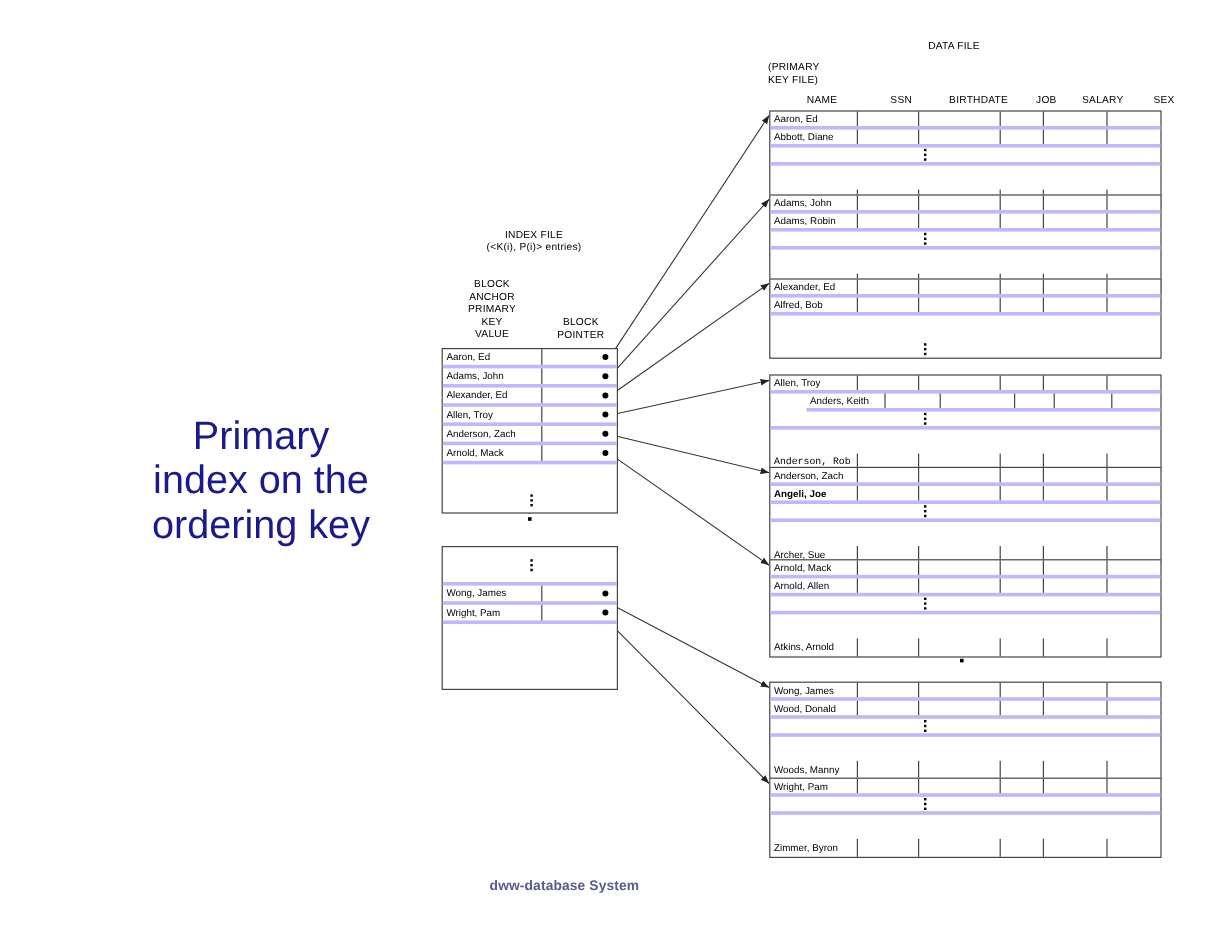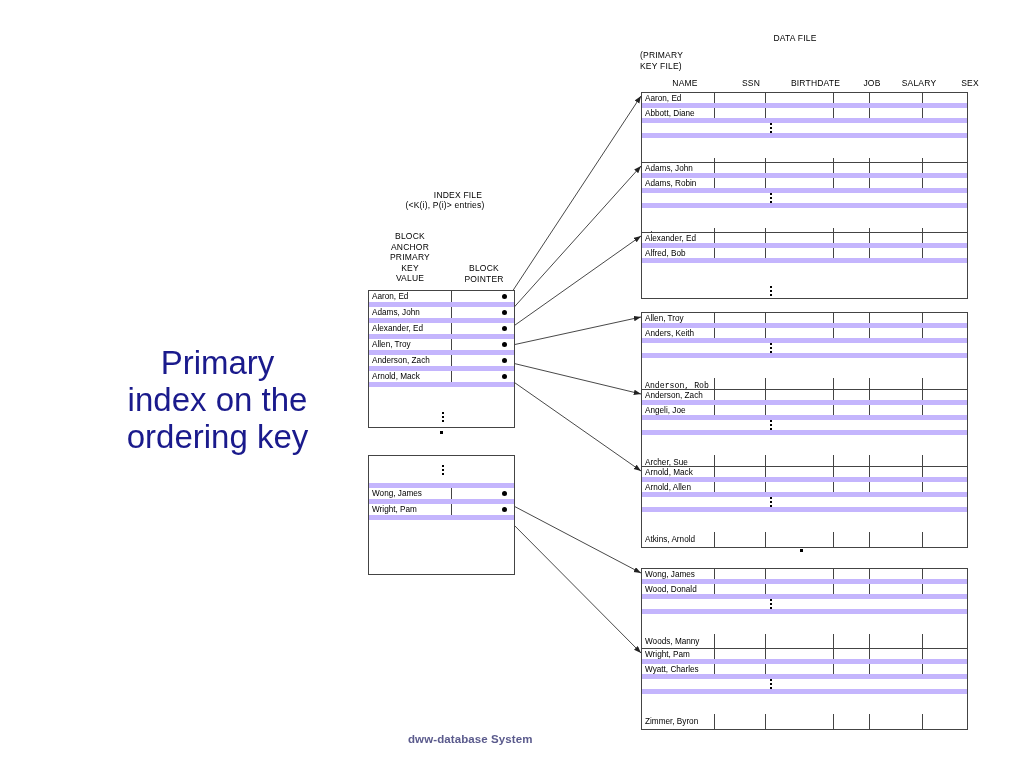--- a/index.html
+++ b/index.html
@@ -69,7 +69,7 @@
   .row{
     display:flex;
     box-sizing:border-box;
-    border-bottom:5px solid #c4b5fd;
+    border-bottom:3px solid #c4b5fd;
     height:15px;
   }
   .row:last-child{border-bottom:none;margin-top:20px;}

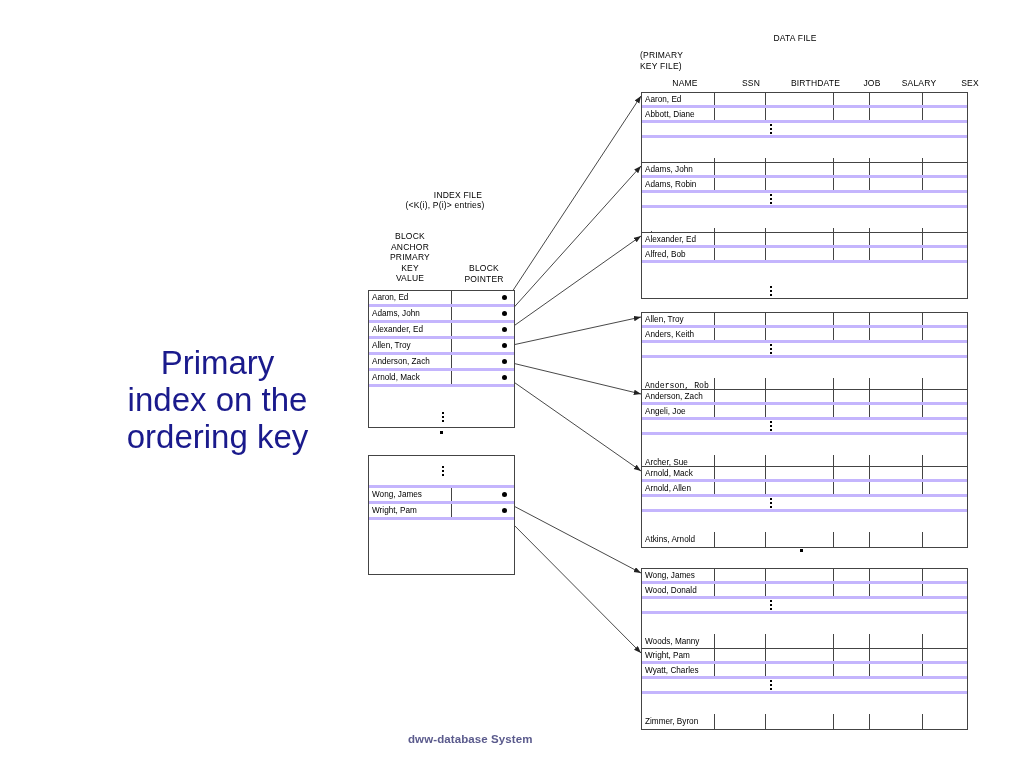--- a/index.html
+++ b/index.html
@@ -153,7 +153,7 @@
   <div class="lbl" style="left:890px;top:78px;width:58px;">SALARY</div>
   <div class="lbl" style="left:946px;top:78px;width:48px;">SEX</div>
 
-  <div class="lbl" style="left:398px;top:190px;width:120px;">INDEX FILE</div>
+  <div class="lbl" style="left:385px;top:190px;width:120px;">INDEX FILE</div>
   <div class="lbl" style="left:385px;top:200px;width:120px;">(&lt;K(i), P(i)&gt; entries)</div>
 
   <div class="lbl" style="left:368px;top:231px;width:84px;">BLOCK

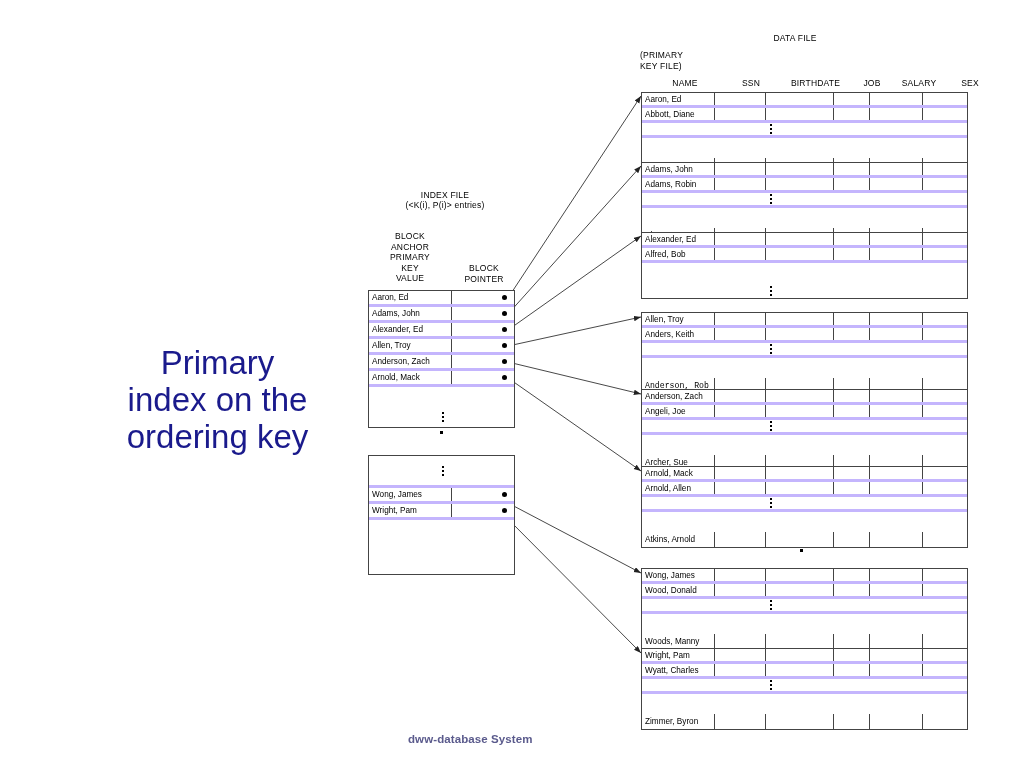--- a/index.html
+++ b/index.html
@@ -352,7 +352,7 @@
           <div class="cell cell-sal" style="width: 58px;"></div>
           <div class="cell cell-sex" style="width: 48px;"></div>
         </div>
-        <div class="row" style="height: 15px;">
+        <div class="row" style="height: 15px; margin-left: 30px;">
           <div class="cell cell-name" style="width: 80px;">Anders, Keith</div>
           <div class="cell cell-ssn" style="width: 56px;"></div>
           <div class="cell cell-bd" style="width: 75px;"></div>

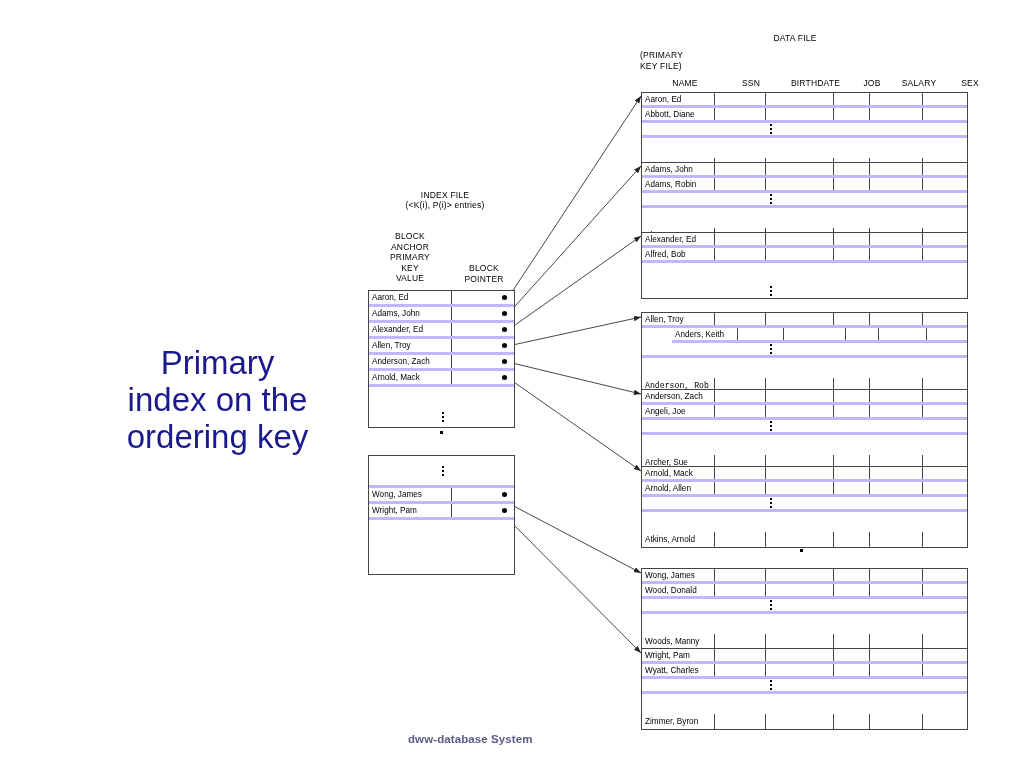--- a/index.html
+++ b/index.html
@@ -388,7 +388,7 @@
           <div class="cell cell-sex" style="width: 48px;"></div>
         </div>
         <div class="row" style="height: 15px;">
-          <div class="cell cell-name" style="width: 80px;">Angeli, Joe</div>
+          <div class="cell cell-name" style="width: 80px; font-weight: bold;">Angeli, Joe</div>
           <div class="cell cell-ssn" style="width: 56px;"></div>
           <div class="cell cell-bd" style="width: 75px;"></div>
           <div class="cell cell-job" style="width: 40px;"></div>

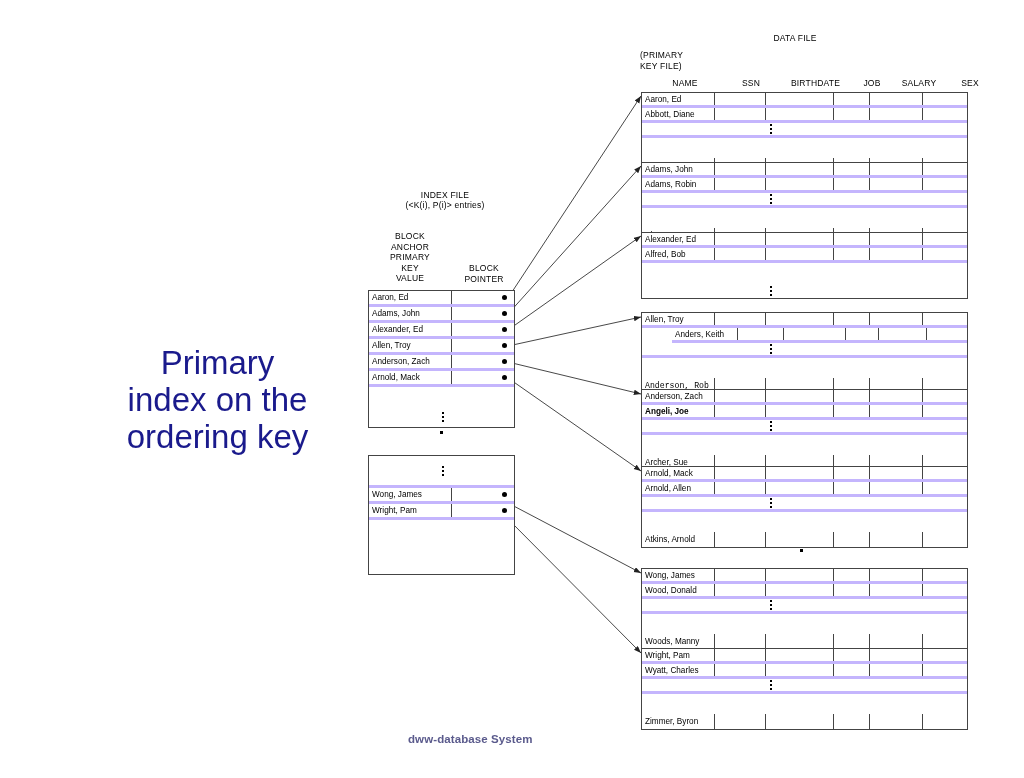--- a/index.html
+++ b/index.html
@@ -486,14 +486,6 @@
       <div class="tbl data-blk" style="left: 641px; top: 648px; width: 327px;">
         <div class="row" style="height: 15px;">
           <div class="cell cell-name" style="width: 80px;">Wright, Pam</div>
-          <div class="cell cell-ssn" style="width: 56px;"></div>
-          <div class="cell cell-bd" style="width: 75px;"></div>
-          <div class="cell cell-job" style="width: 40px;"></div>
-          <div class="cell cell-sal" style="width: 58px;"></div>
-          <div class="cell cell-sex" style="width: 48px;"></div>
-        </div>
-        <div class="row" style="height: 15px;">
-          <div class="cell cell-name" style="width: 80px;">Wyatt, Charles</div>
           <div class="cell cell-ssn" style="width: 56px;"></div>
           <div class="cell cell-bd" style="width: 75px;"></div>
           <div class="cell cell-job" style="width: 40px;"></div>

